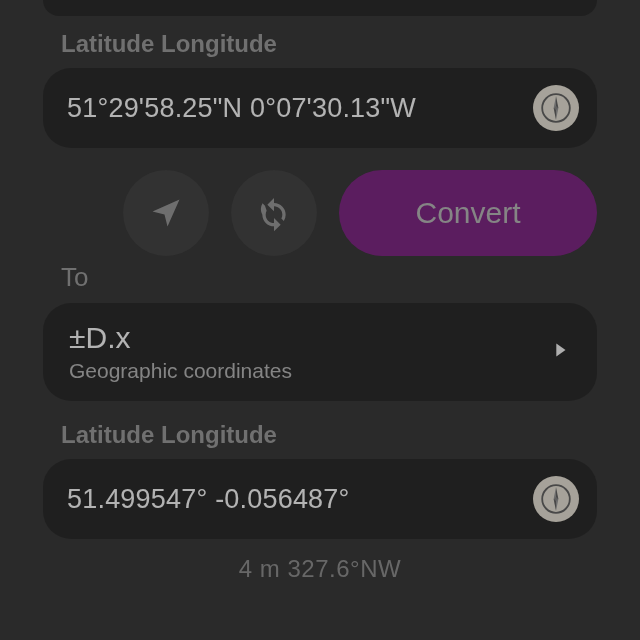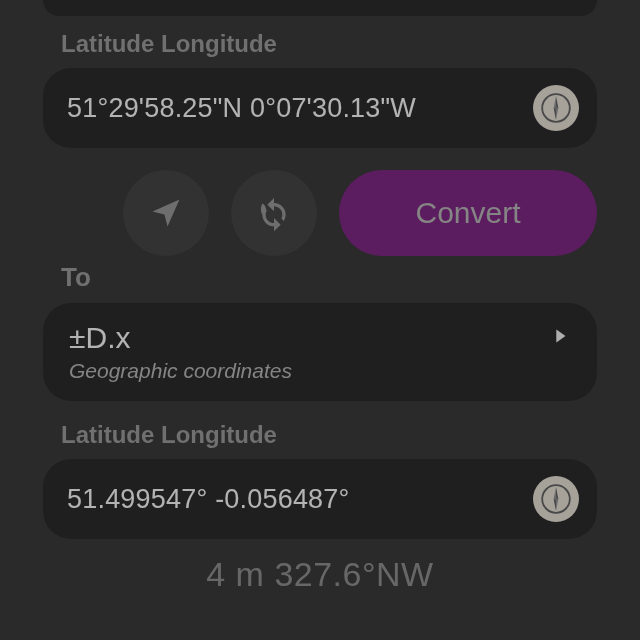--- a/index.html
+++ b/index.html
@@ -85,7 +85,7 @@
   .to-label {
     color: #8d8d8d;
     font-size: 26px;
-    font-weight: 700;
+    font-weight: 400;
     margin: 2px 0 10px 18px;
   }
   .format-card {

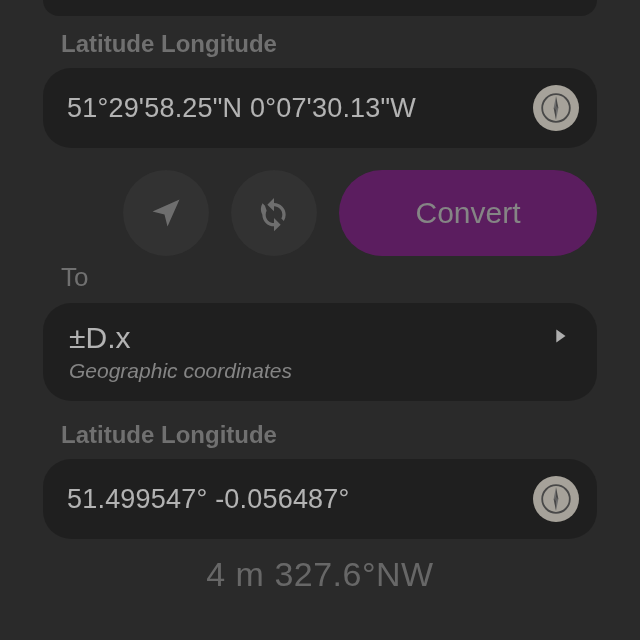--- a/index.html
+++ b/index.html
@@ -93,6 +93,7 @@
     border-radius: 28px;
     padding: 18px 26px 18px 26px;
     display: flex;
+    align-items: center;
     justify-content: space-between;
     margin-bottom: 20px;
   }

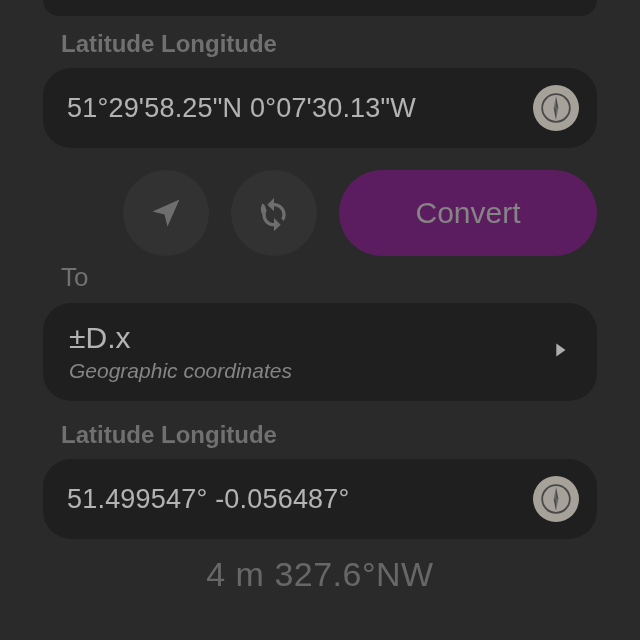--- a/index.html
+++ b/index.html
@@ -106,7 +106,6 @@
     color: #a8a8a8;
     font-size: 21px;
     margin-top: 4px;
-    font-style: italic;
   }
   .chevron svg { fill: #e2e2e2; }
   .footer-line {

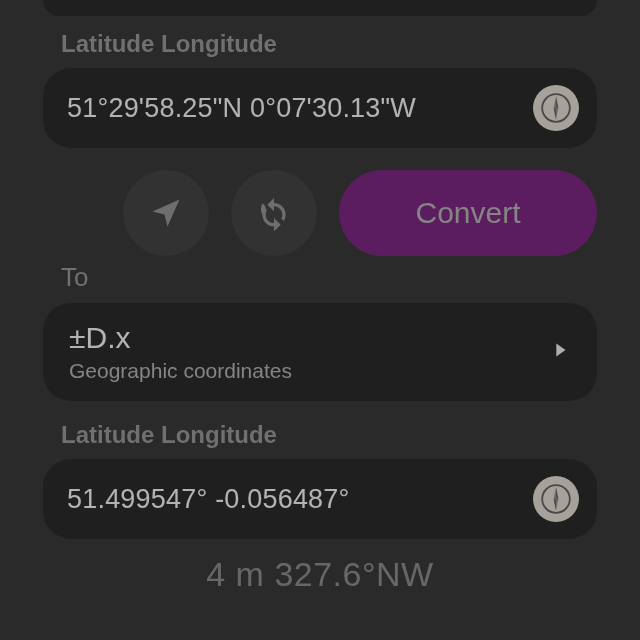--- a/index.html
+++ b/index.html
@@ -111,7 +111,7 @@
   .footer-line {
     text-align: center;
     color: #808080;
-    font-size: 34px;
+    font-size: 24px;
     font-weight: 500;
     margin-top: 16px;
     letter-spacing: 0.5px;

